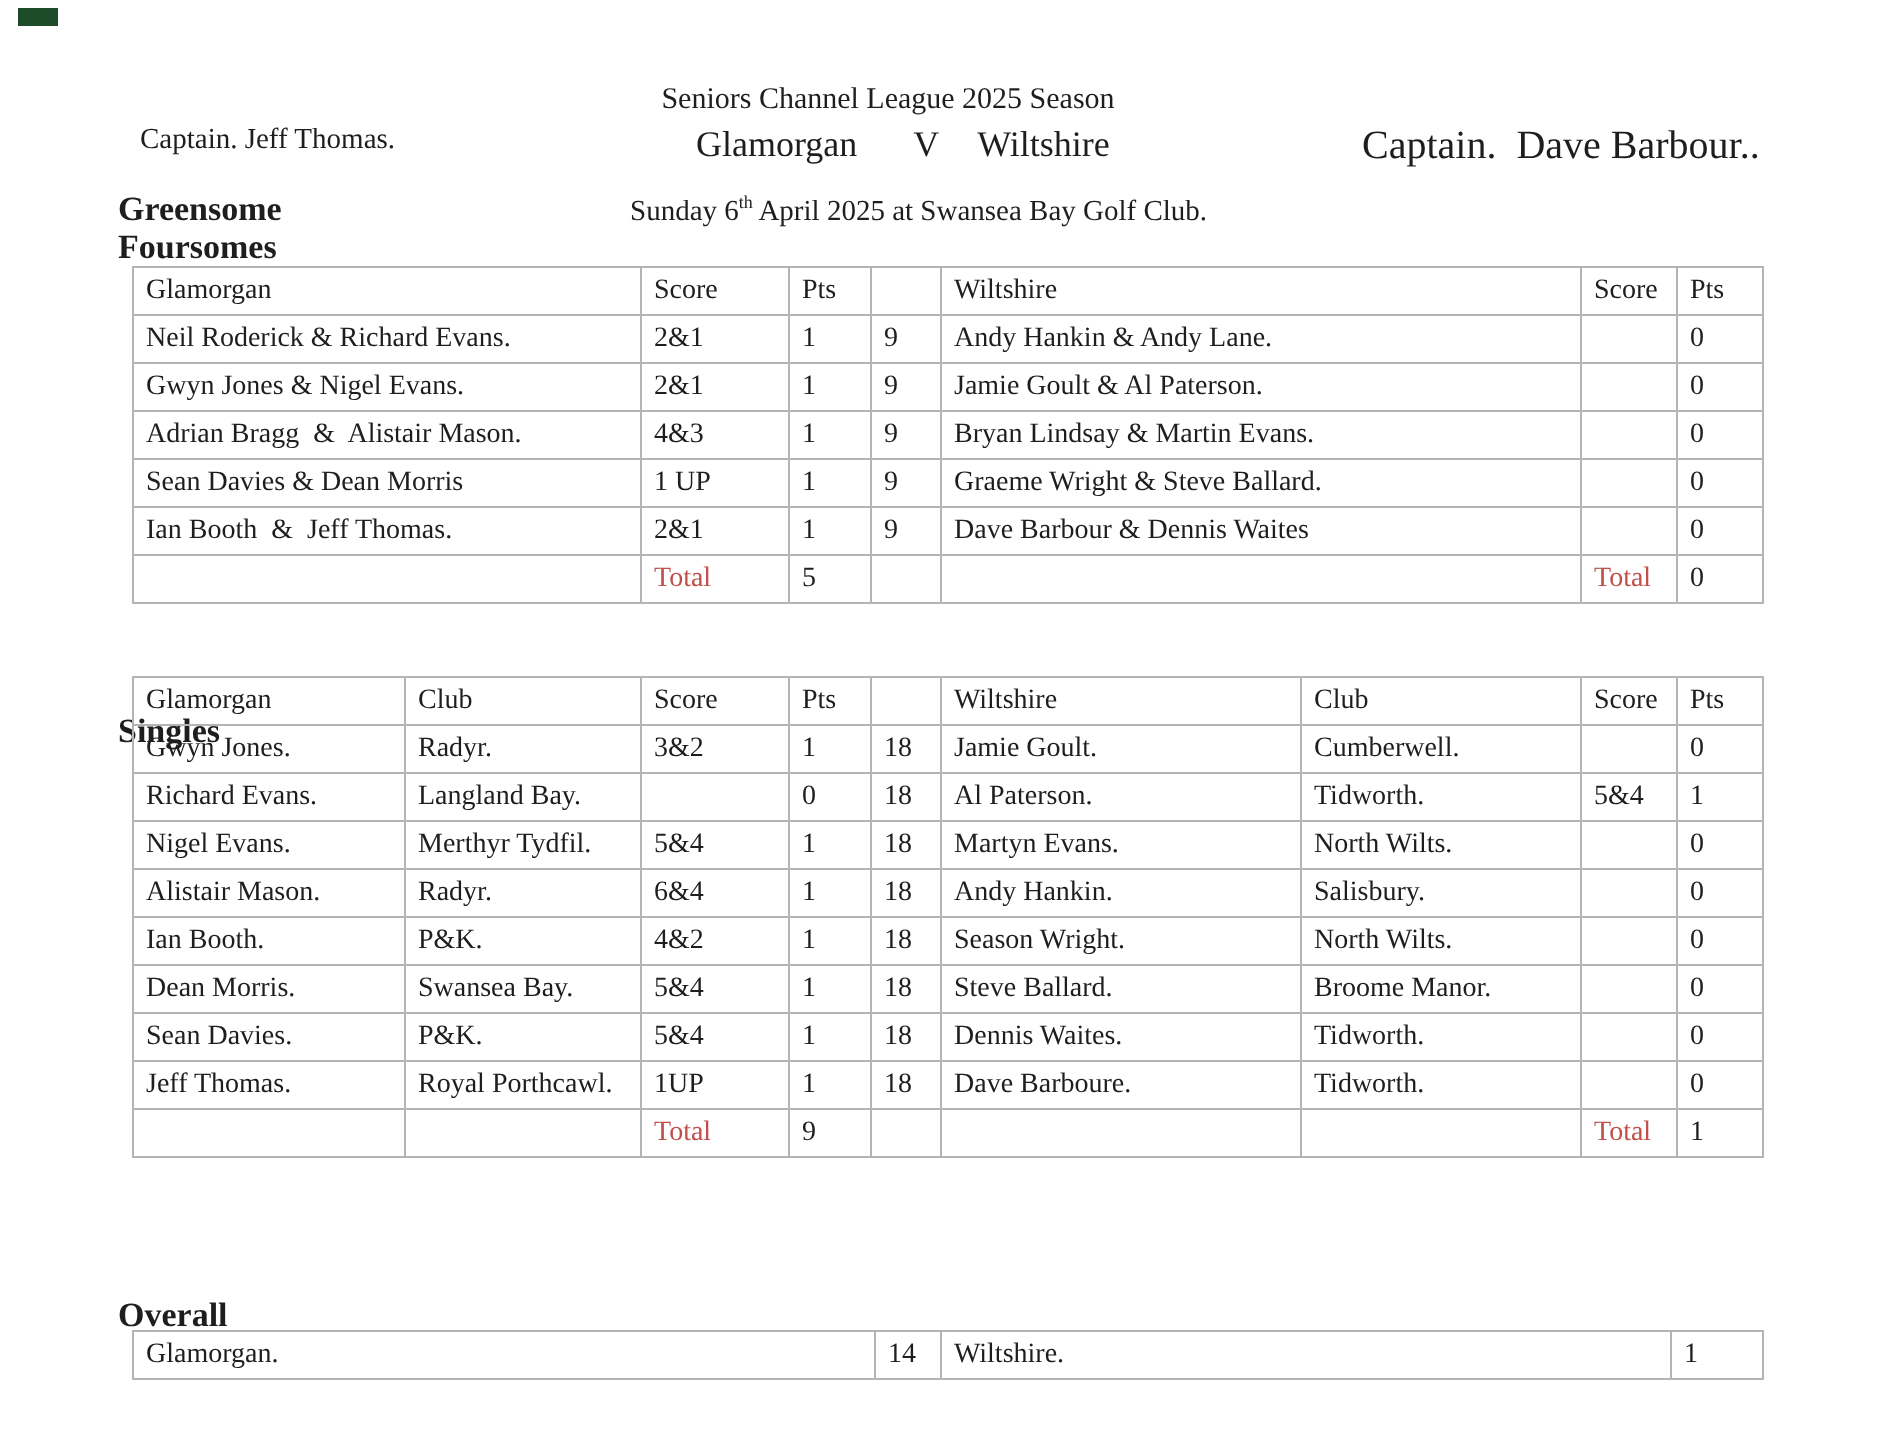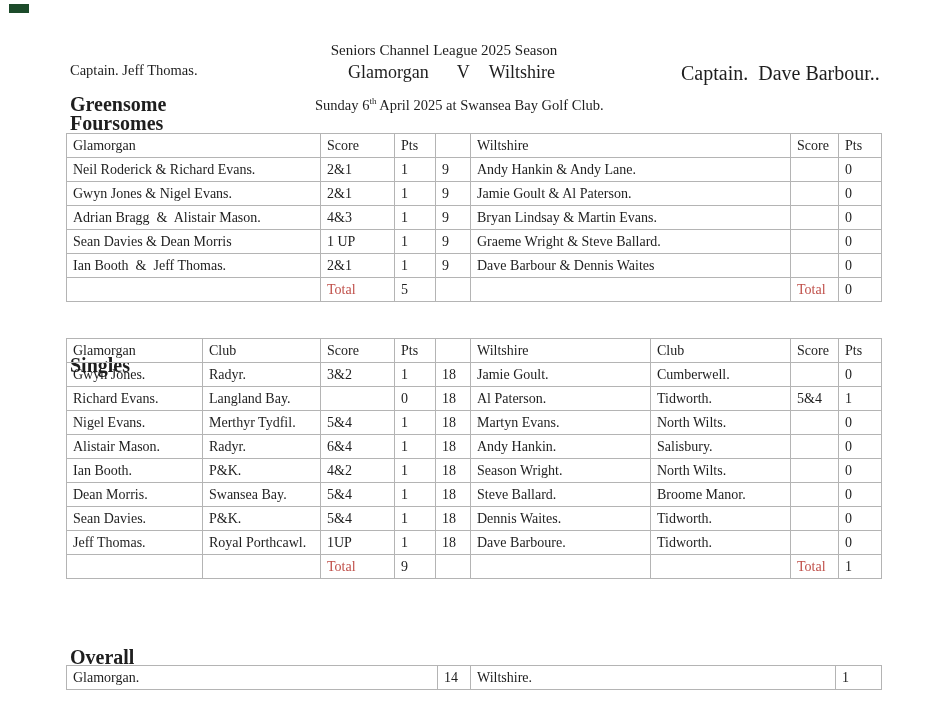--- a/index.html
+++ b/index.html
@@ -24,7 +24,7 @@
   .match-line .home{display:inline-block;margin-right:28px;}
   .match-line .vs{display:inline-block;margin-right:19px;}
   .cap-right{position:absolute;top:62px;left:642px;font-size:20px;white-space:pre;margin-left:39px;}
-  .sec-heading{position:absolute;left:70px;font-weight:bold;font-size:20px;line-height:19px;}
+  .sec-heading{position:absolute;left:59px;font-weight:bold;font-size:17px;line-height:19px;}
   .greensome{top:95px;}
   .singles-h{top:320px;margin-top:36px;}
   .overall-h{top:648px;}

